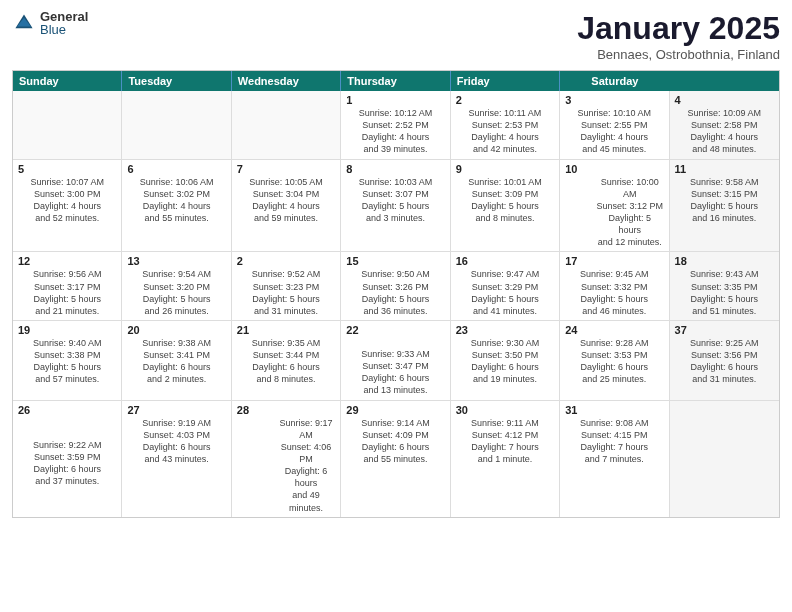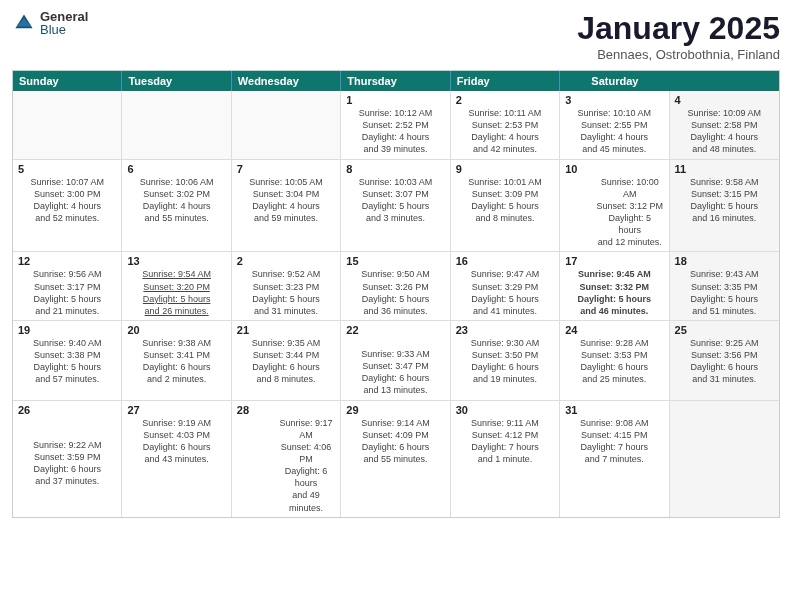--- a/index.html
+++ b/index.html
@@ -242,7 +242,7 @@
           </div>
           <div class="day-cell">
             <span class="day-number">13</span>
-            <div class="day-info" style="white-space: pre-line; text-decoration: underline;">Sunrise: 9:54 AM
+            <div class="day-info" style="white-space: pre-line;">Sunrise: 9:54 AM
 Sunset: 3:20 PM
 Daylight: 5 hours
 and 26 minutes.</div>

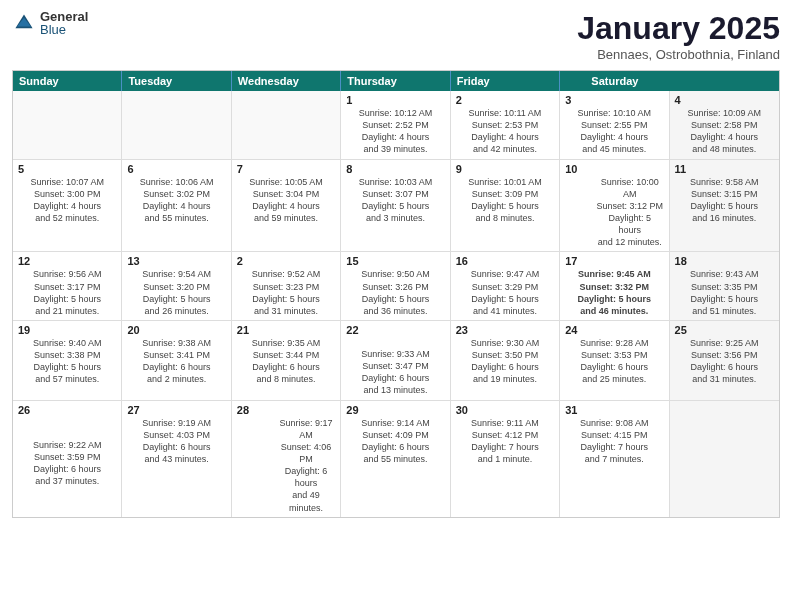--- a/index.html
+++ b/index.html
@@ -270,7 +270,7 @@
           </div>
           <div class="day-cell">
             <span class="day-number">17</span>
-            <div class="day-info" style="white-space: pre-line; font-weight: bold;">Sunrise: 9:45 AM
+            <div class="day-info" style="white-space: pre-line;">Sunrise: 9:45 AM
 Sunset: 3:32 PM
 Daylight: 5 hours
 and 46 minutes.</div>

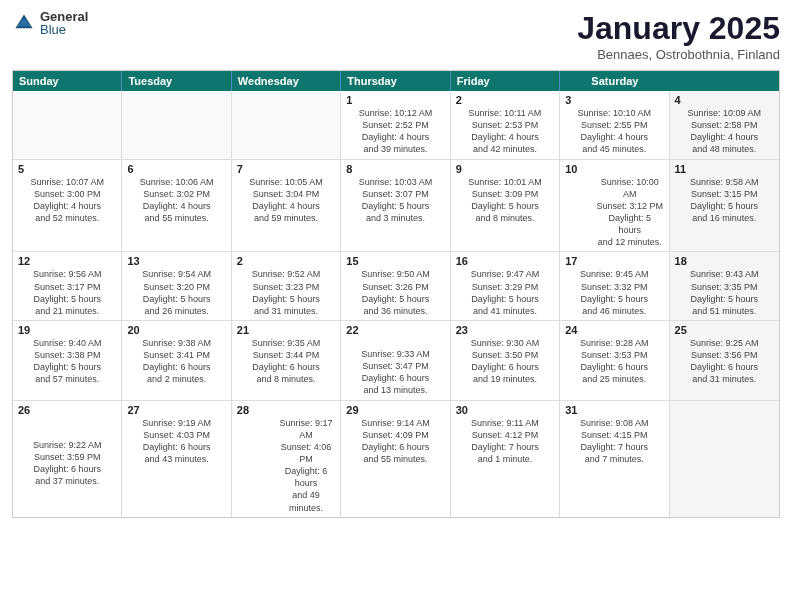--- a/index.html
+++ b/index.html
@@ -327,7 +327,7 @@
 and 25 minutes.</div>
           </div>
           <div class="day-cell shaded">
-            <span class="day-number">25</span>
+            <span class="day-number">37</span>
             <div class="day-info" style="white-space: pre-line;">Sunrise: 9:25 AM
 Sunset: 3:56 PM
 Daylight: 6 hours

